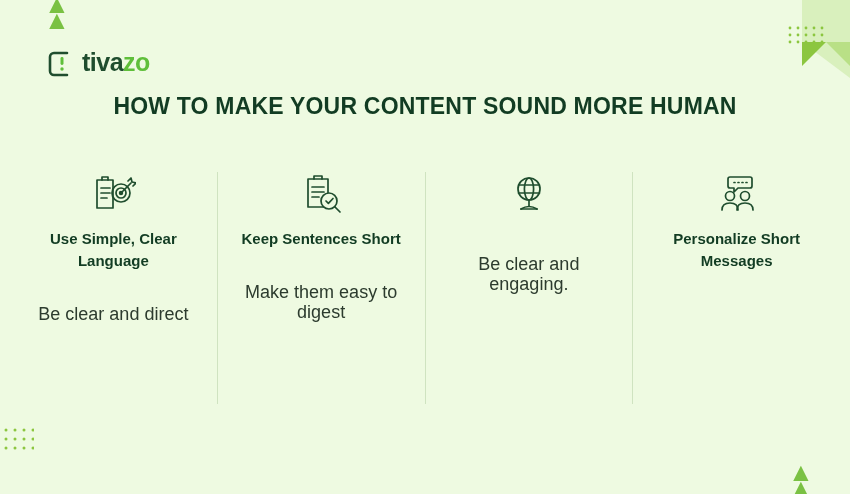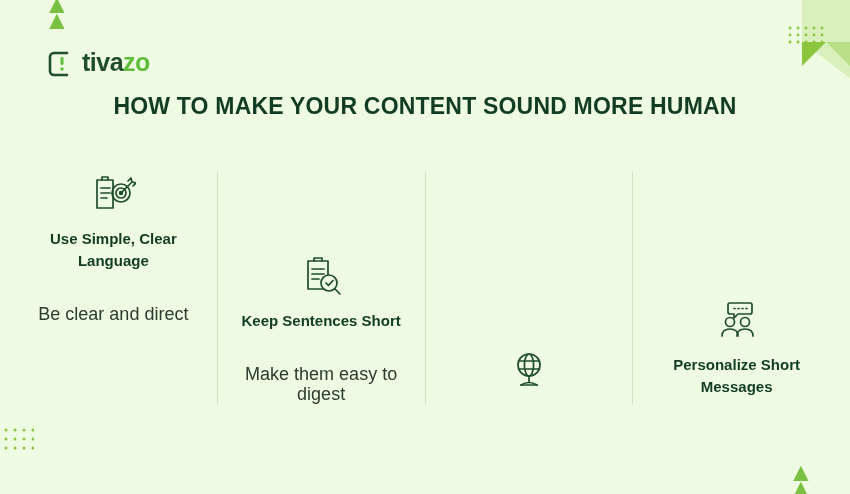--- a/index.html
+++ b/index.html
@@ -100,7 +100,7 @@
     padding: 0 14px;
     box-sizing: border-box;
   }
-  .col + .col { border-left: 1px solid #cfe3c0; justify-content: flex-end; }
+  .col + .col { border-left: 1px solid #cfe3c0; }
 
   .col-icon {
     height: 44px;

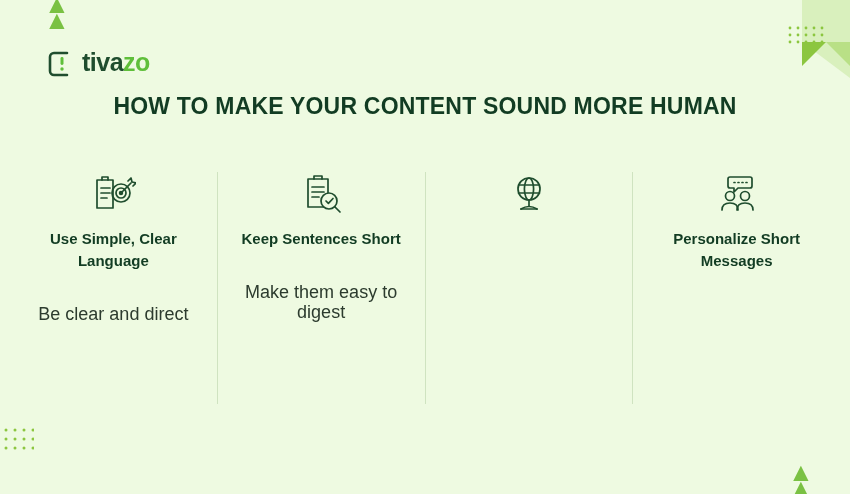--- a/index.html
+++ b/index.html
@@ -254,6 +254,7 @@
         </g>
       </svg>
     </div>
+    <div class="col-desc">Be clear and engaging.</div>
   </div>
 
   <div class="col">

